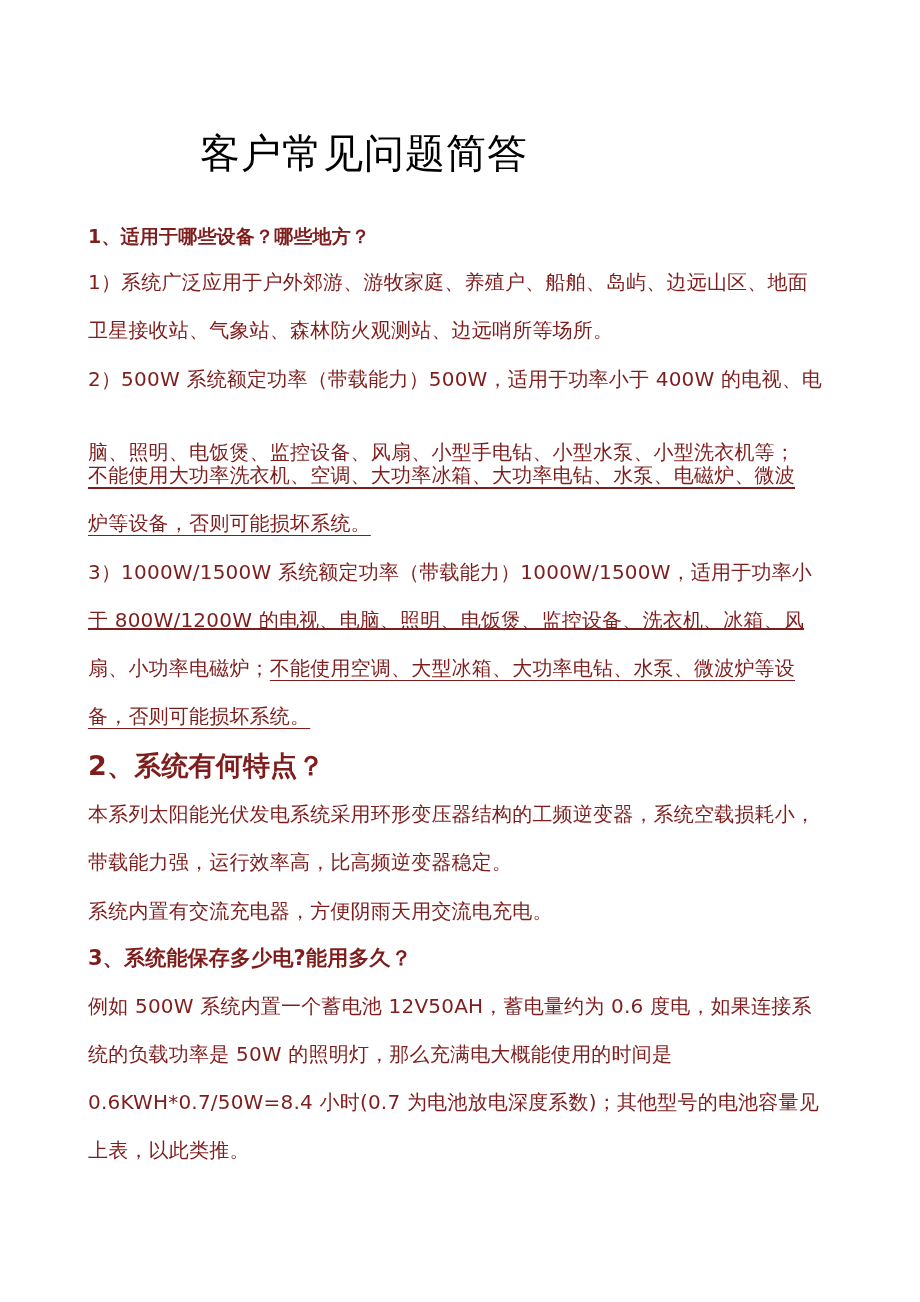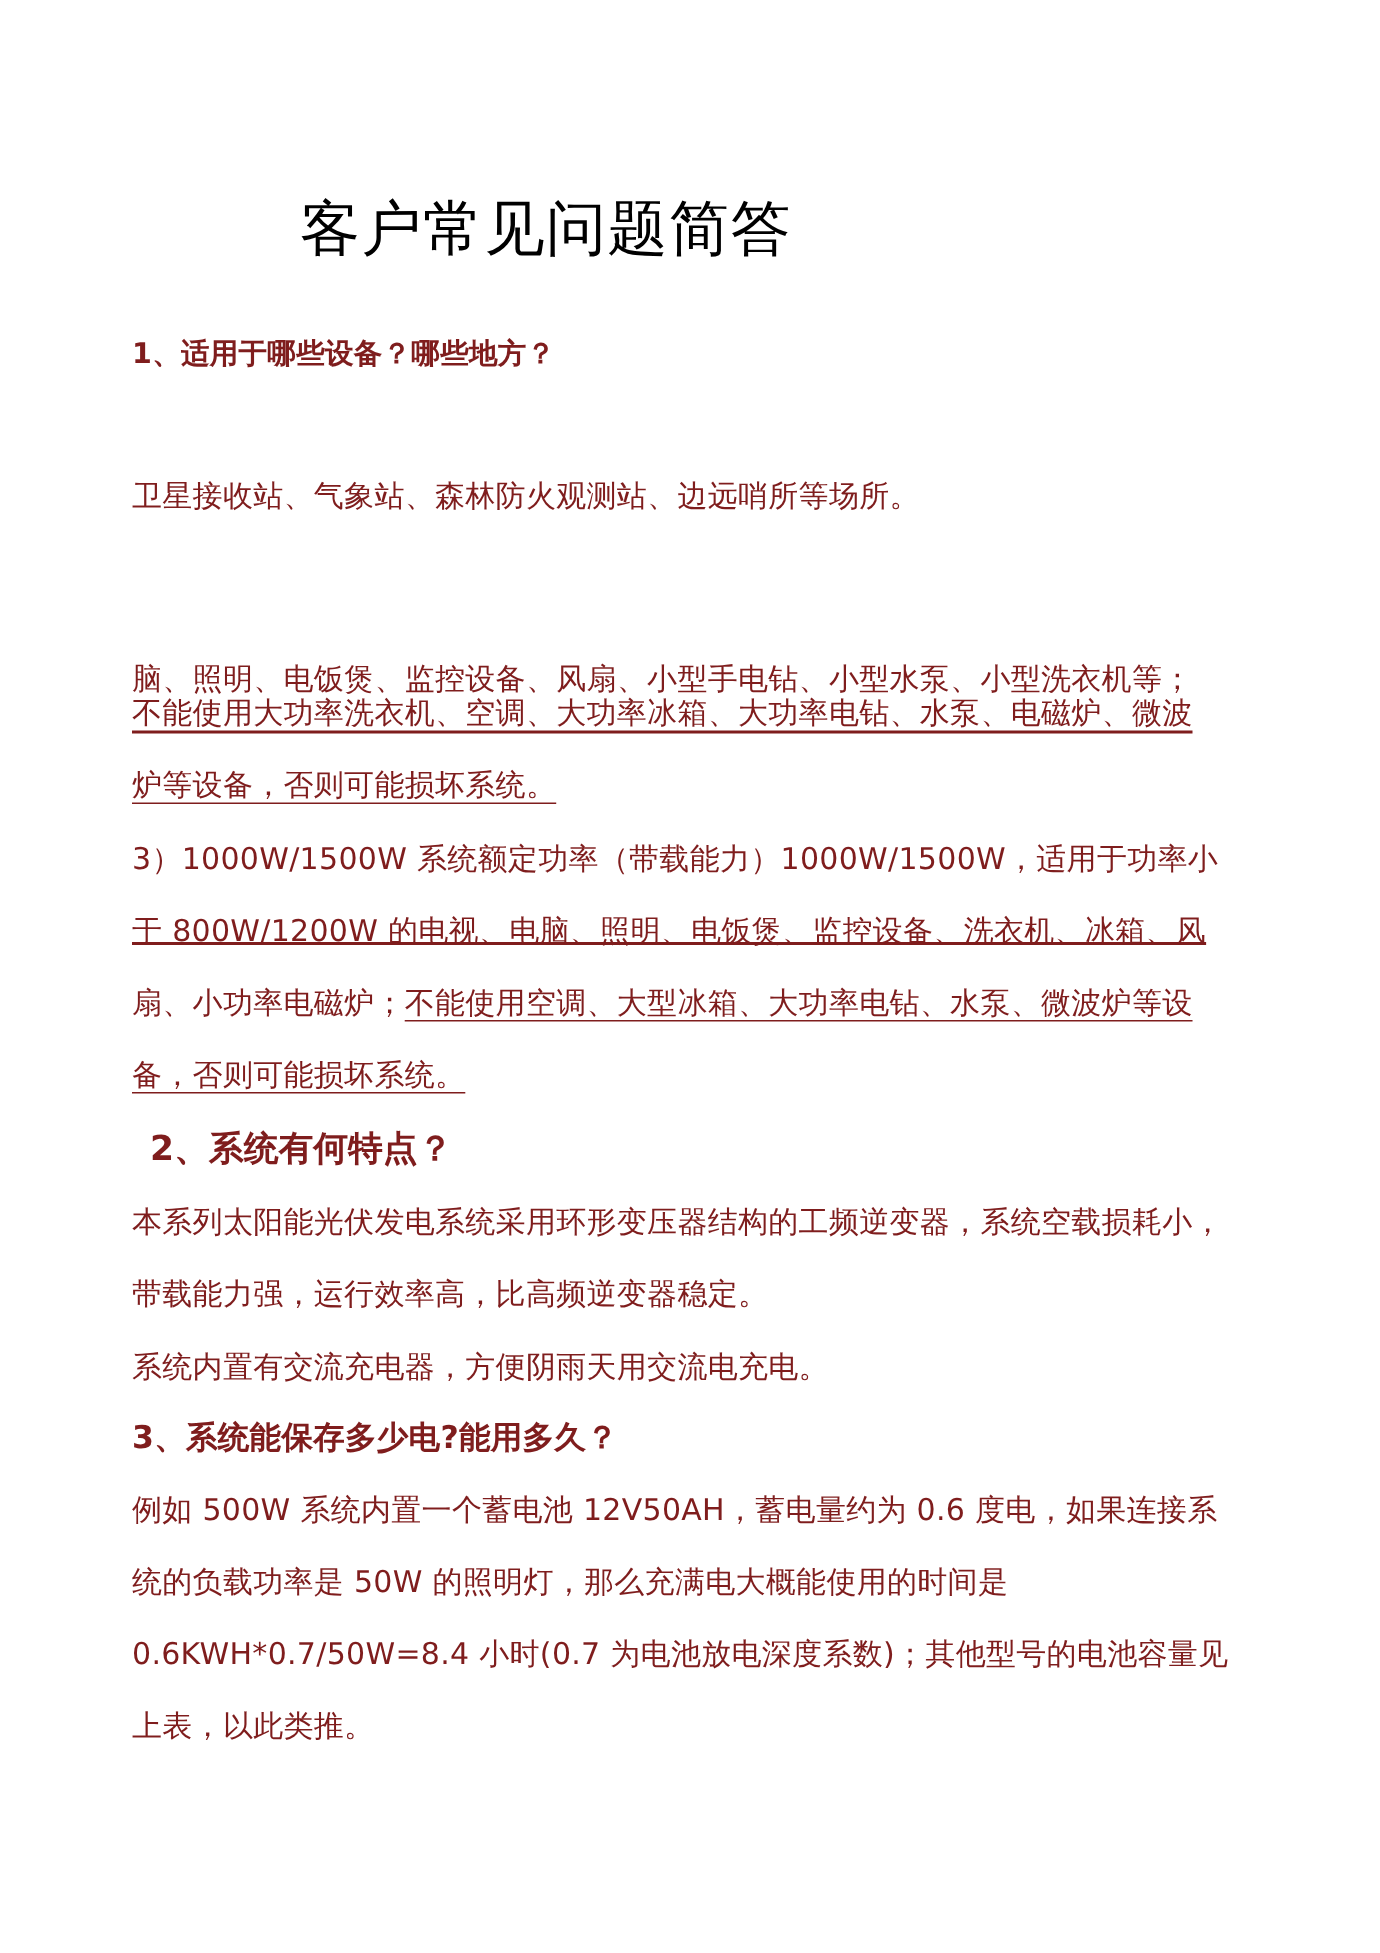--- a/index.html
+++ b/index.html
@@ -34,6 +34,7 @@
 
   <div class="line h1" style="top:222px;">1、适用于哪些设备？哪些地方？</div>
 
+  <div class="line" style="top:268px;">1）系统广泛应用于户外郊游、游牧家庭、养殖户、船舶、岛屿、边远山区、地面</div>
   <div class="line" style="top:316px;">卫星接收站、气象站、森林防火观测站、边远哨所等场所。</div>
 
   <div class="line" style="top:413px;margin-top:25px;">脑、照明、电饭煲、监控设备、风扇、小型手电钻、小型水泵、小型洗衣机等；</div>

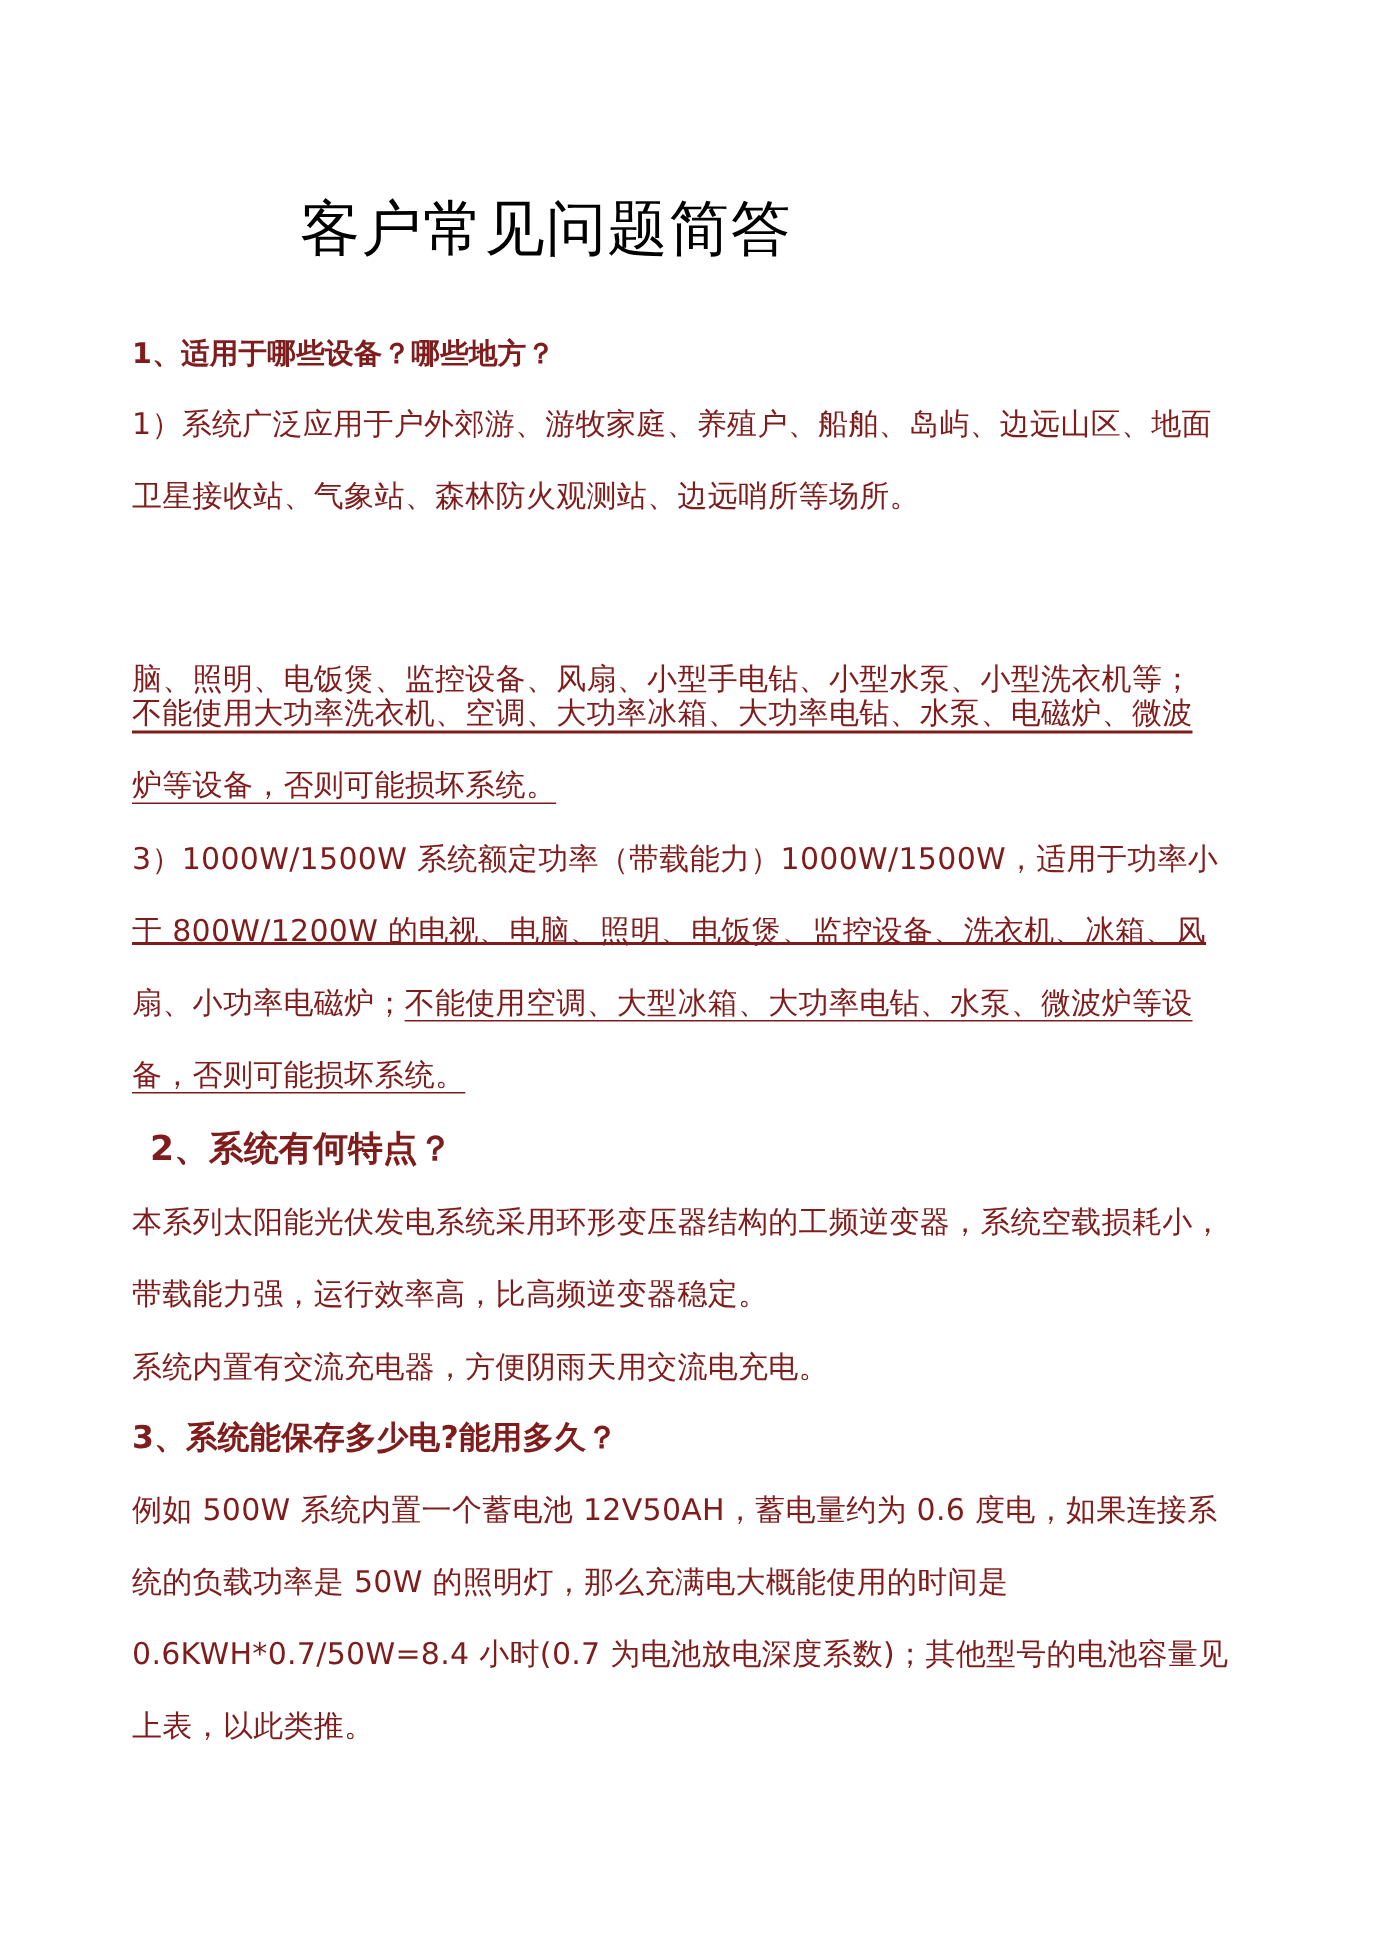--- a/index.html
+++ b/index.html
@@ -37,6 +37,7 @@
   <div class="line" style="top:268px;">1）系统广泛应用于户外郊游、游牧家庭、养殖户、船舶、岛屿、边远山区、地面</div>
   <div class="line" style="top:316px;">卫星接收站、气象站、森林防火观测站、边远哨所等场所。</div>
 
+  <div class="line" style="top:365px;">2）500W 系统额定功率（带载能力）500W，适用于功率小于 400W 的电视、电</div>
   <div class="line" style="top:413px;margin-top:25px;">脑、照明、电饭煲、监控设备、风扇、小型手电钻、小型水泵、小型洗衣机等；</div>
   <div class="line u" style="top:461px;text-decoration:underline;">不能使用大功率洗衣机、空调、大功率冰箱、大功率电钻、水泵、电磁炉、微波</div>
   <div class="line u" style="top:509px;">炉等设备，否则可能损坏系统。</div>

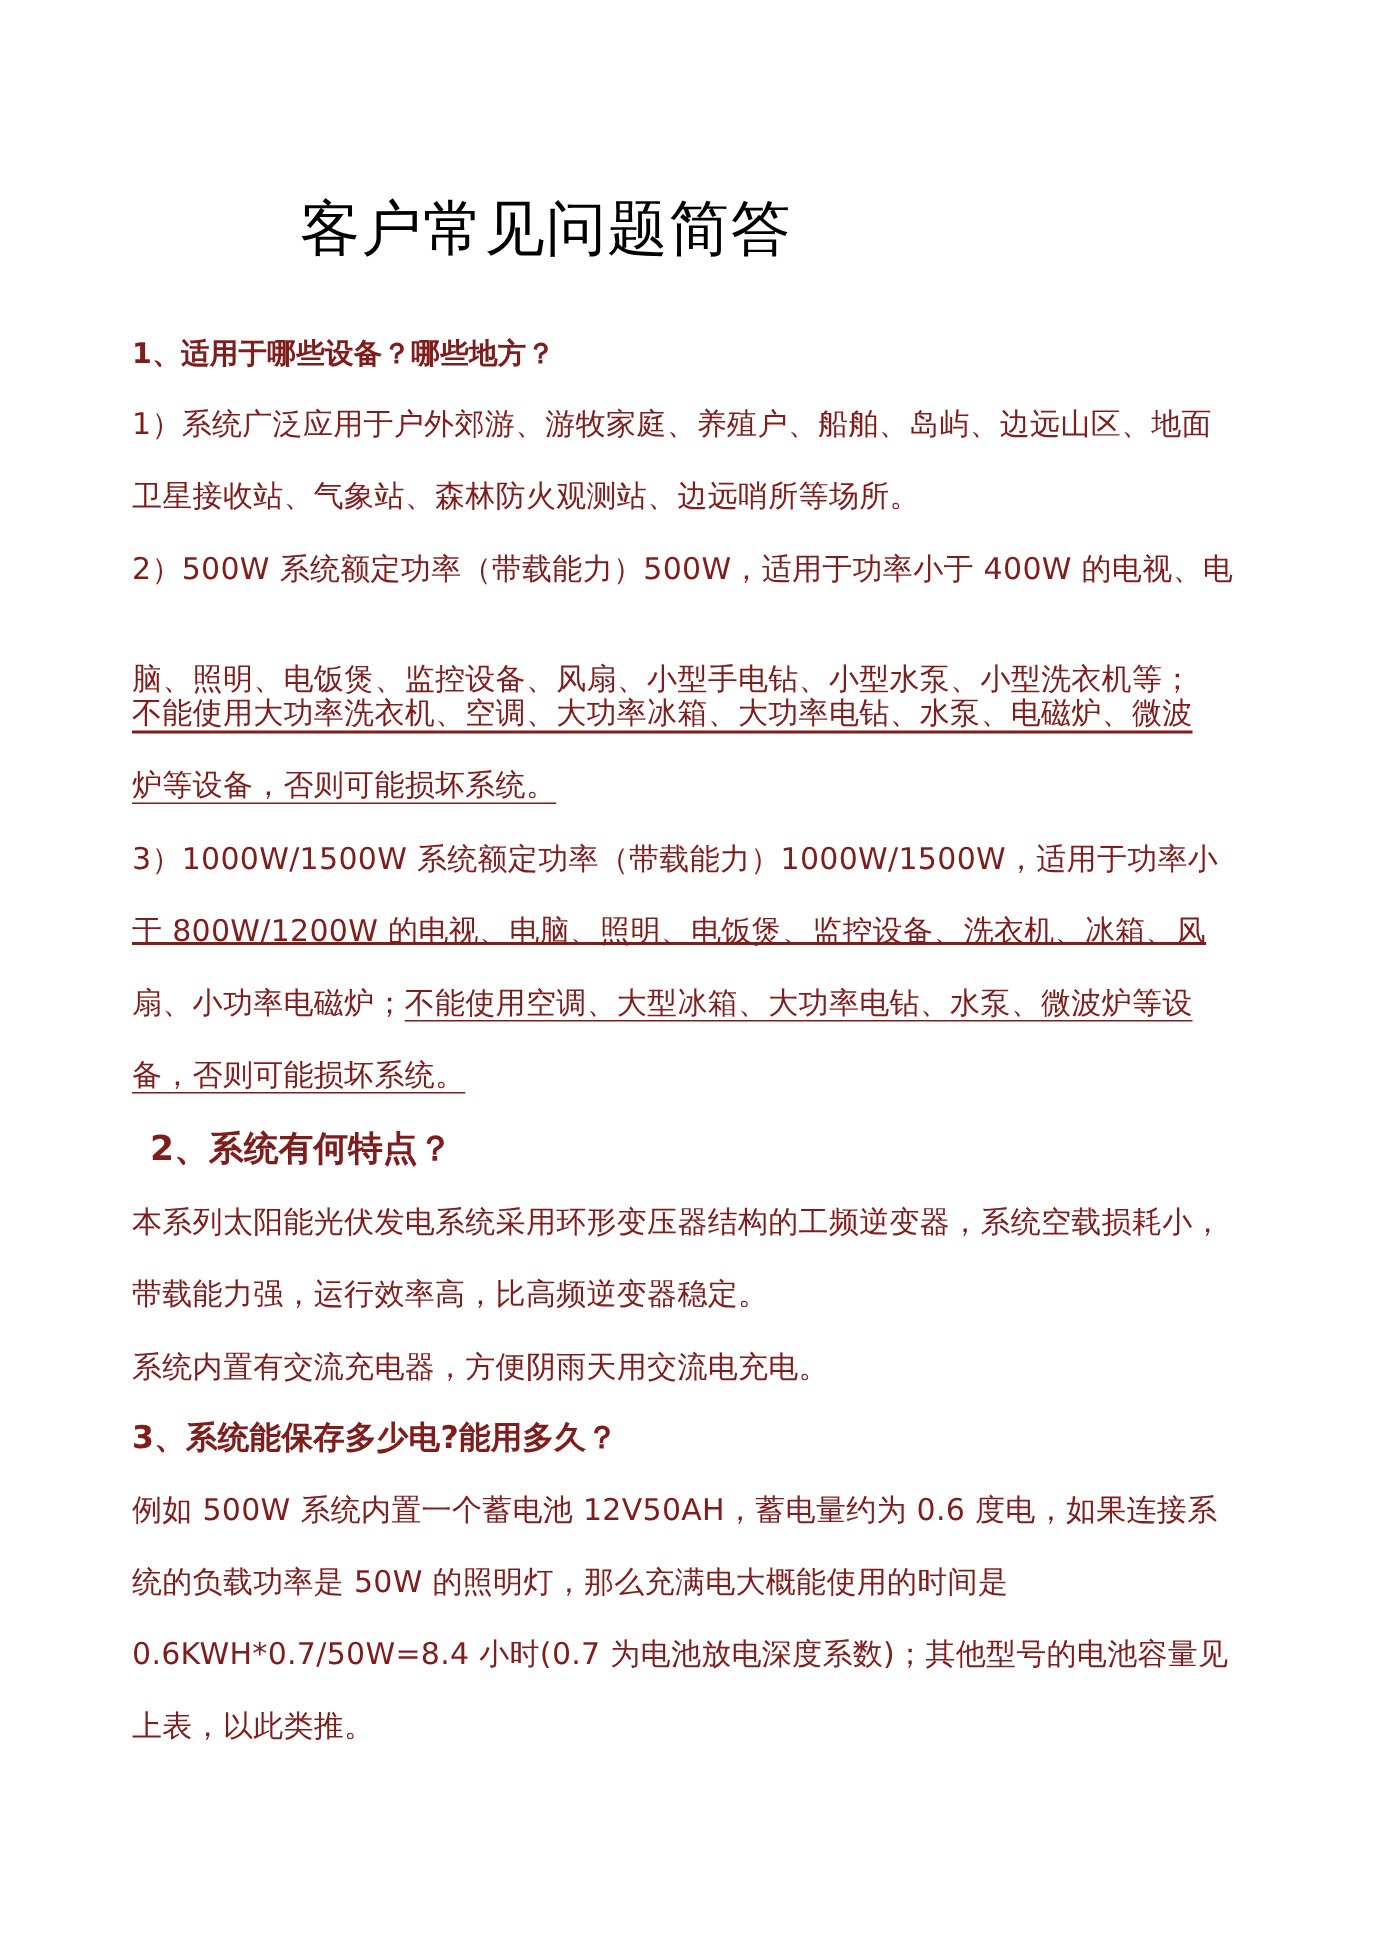--- a/index.html
+++ b/index.html
@@ -21,7 +21,7 @@
       letter-spacing: 0.2px;
     }
     .h1 { font-size: 19px; font-weight: bold; }
-    .h2 { font-size: 23px; font-weight: bold; line-height: 36px; margin-left: 12px; }
+    .h2 { font-size: 27px; font-weight: bold; line-height: 36px; }
     .h3 { font-size: 21px; font-weight: bold; }
     .u { text-decoration: underline; text-underline-offset: 5px; text-decoration-thickness: 1px; }
   </style>

